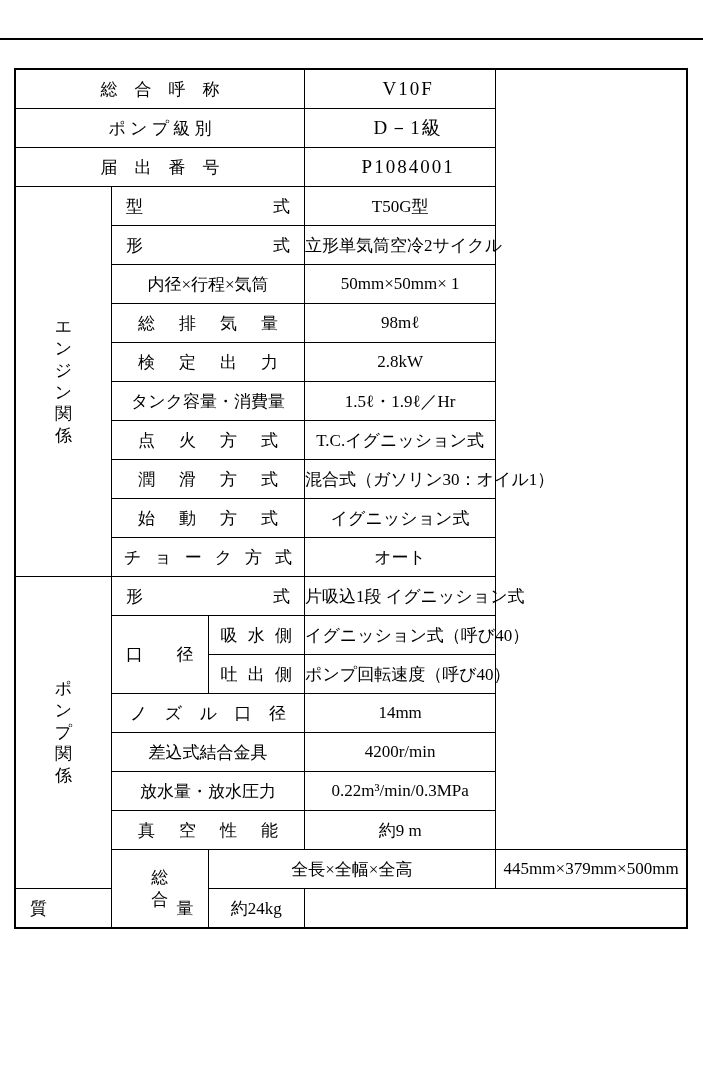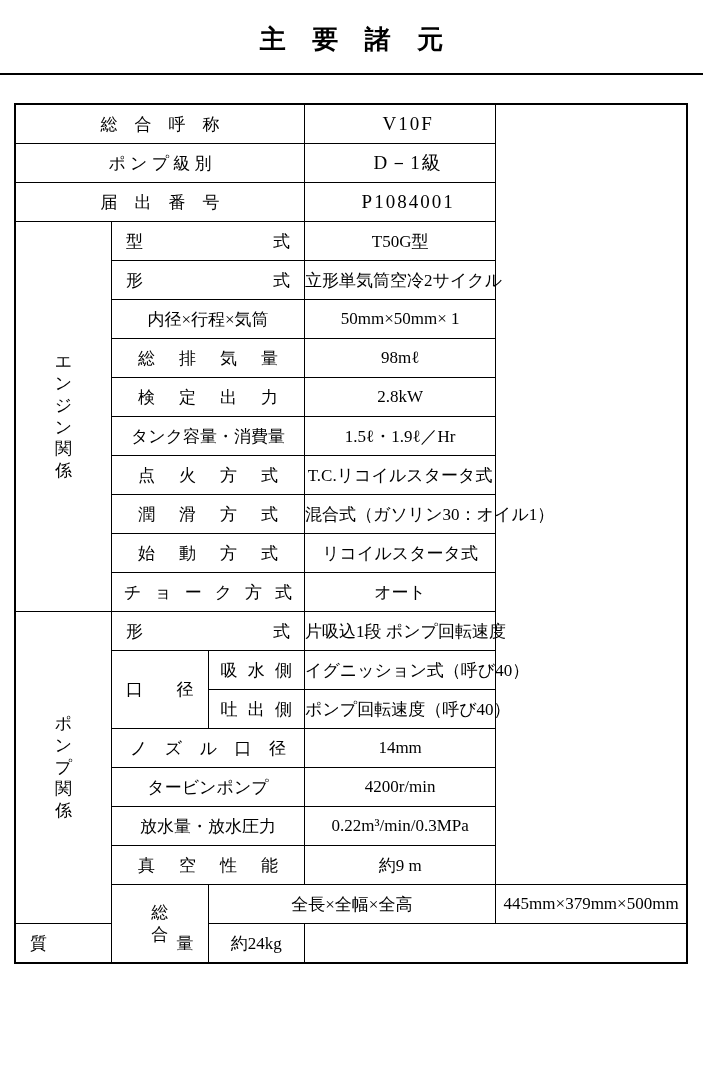--- a/index.html
+++ b/index.html
@@ -100,7 +100,6 @@
 <div class="page">
 
   <div class="title-wrap">
-    <div class="title">主 要 諸 元</div>
     <div class="title-rule"></div>
   </div>
 

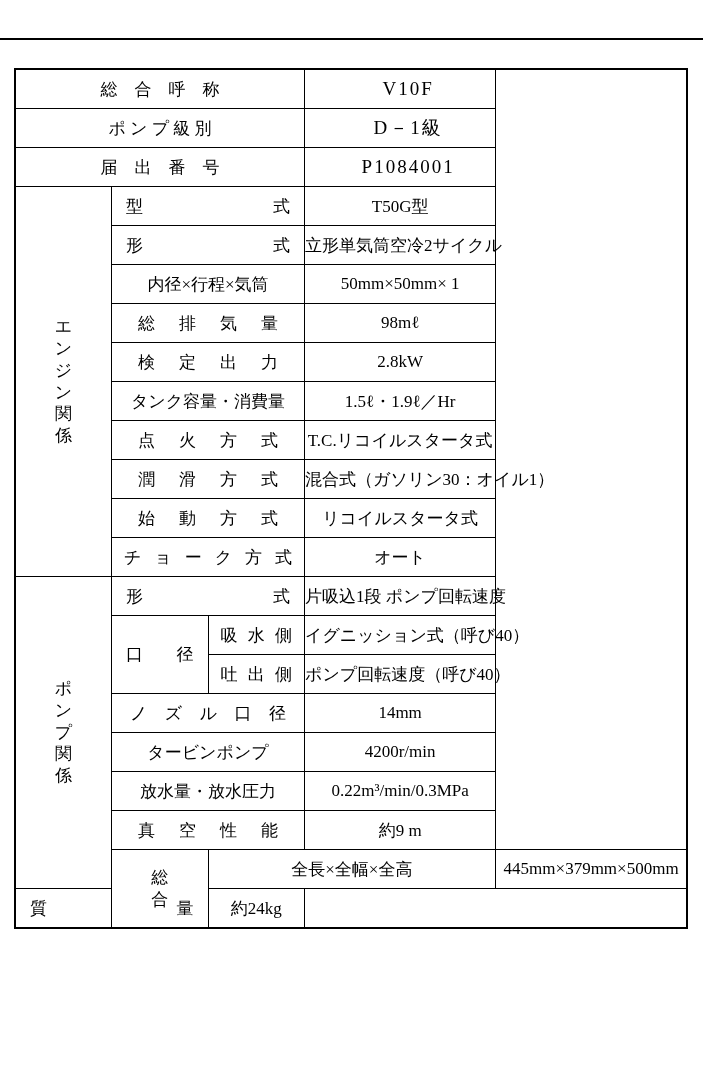--- a/index.html
+++ b/index.html
@@ -187,7 +187,7 @@
                 <span>式</span>
               </span>
         </td>
-        <td class="val">T.C.リコイルスタータ式</td>
+        <td class="val">T.C.イグニッション式</td>
       </tr>
       <tr>
         <td colspan="2" class="lbl">

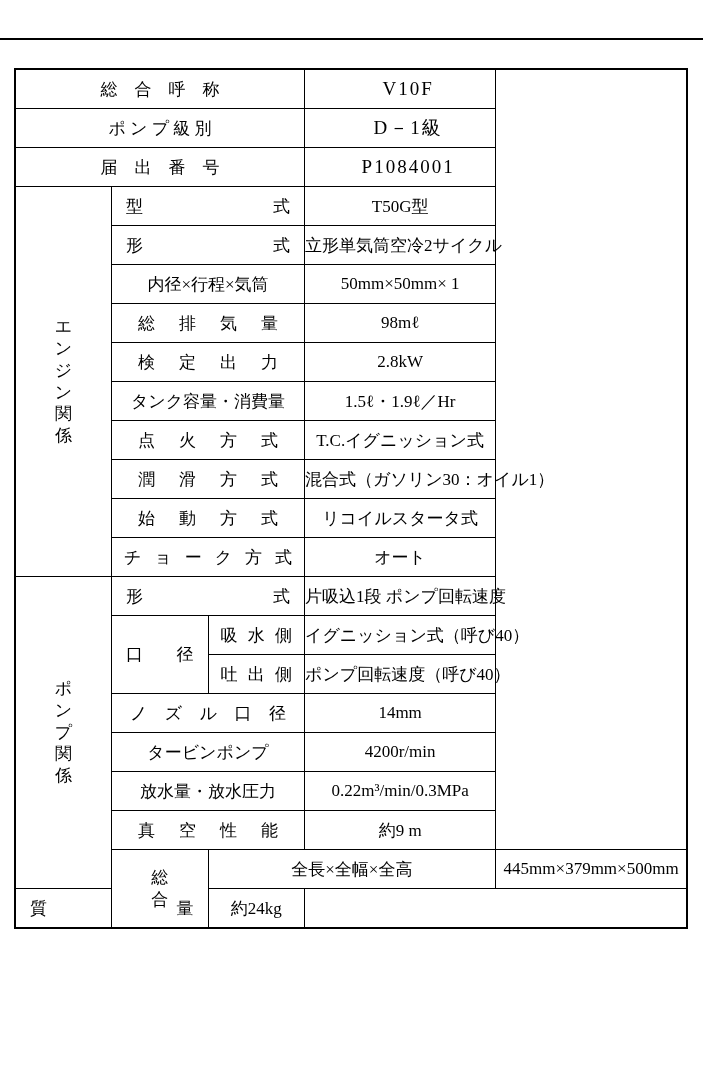--- a/index.html
+++ b/index.html
@@ -209,7 +209,7 @@
                 <span>式</span>
               </span>
         </td>
-        <td class="val">リコイルスタータ式</td>
+        <td class="val">イグニッション式</td>
       </tr>
       <tr>
         <td colspan="2" class="lbl">

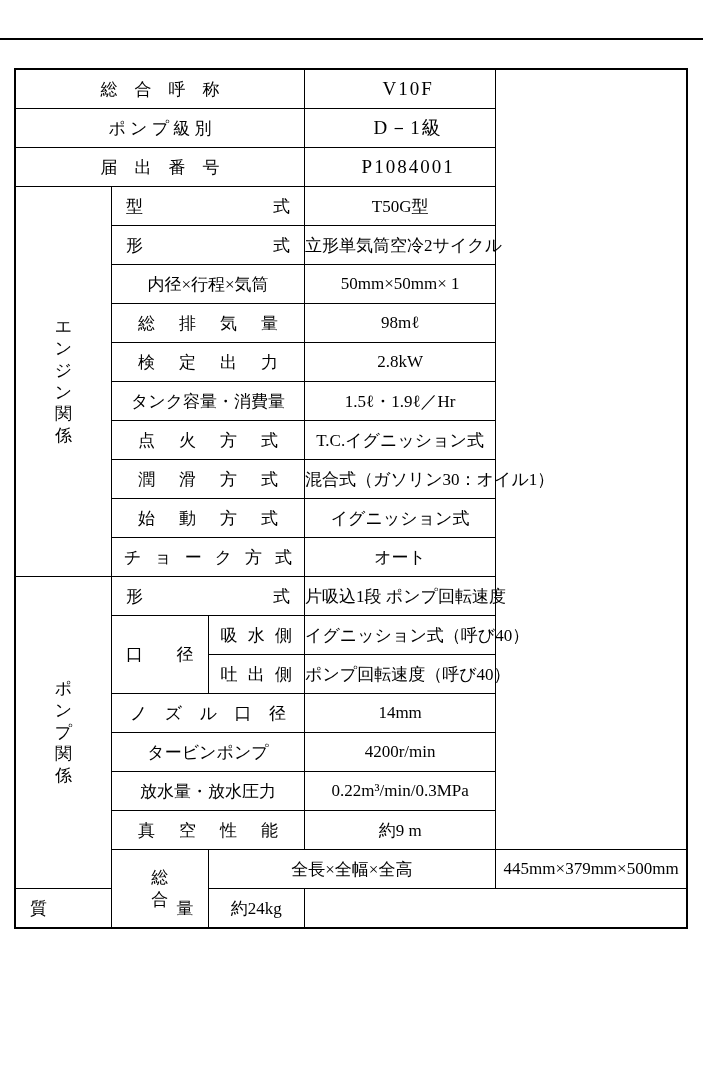--- a/index.html
+++ b/index.html
@@ -241,7 +241,7 @@
                 <span>式</span>
               </span>
         </td>
-        <td class="val">片吸込1段 ポンプ回転速度</td>
+        <td class="val">片吸込1段 イグニッション式</td>
       </tr>
       <tr>
         <td class="lbl" rowspan="2" style="width:122px">

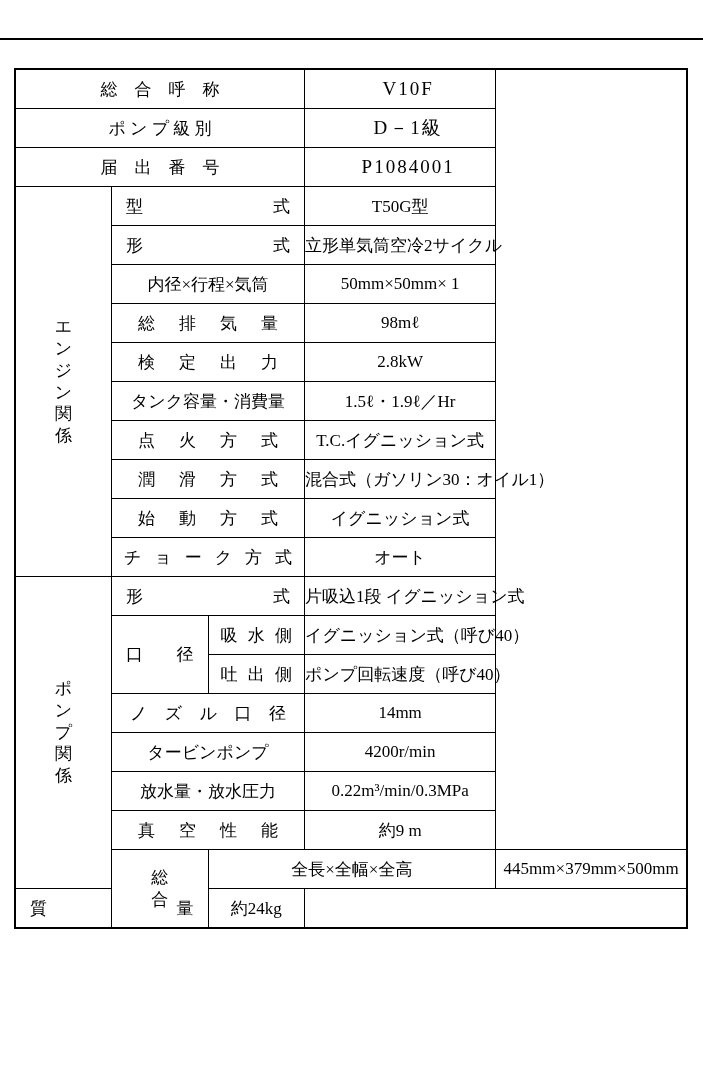--- a/index.html
+++ b/index.html
@@ -282,7 +282,7 @@
         <td class="val">14mm</td>
       </tr>
       <tr>
-        <td colspan="2" class="lbl">タービンポンプ</td>
+        <td colspan="2" class="lbl">差込式結合金具</td>
         <td class="val">4200r/min</td>
       </tr>
       <tr>

